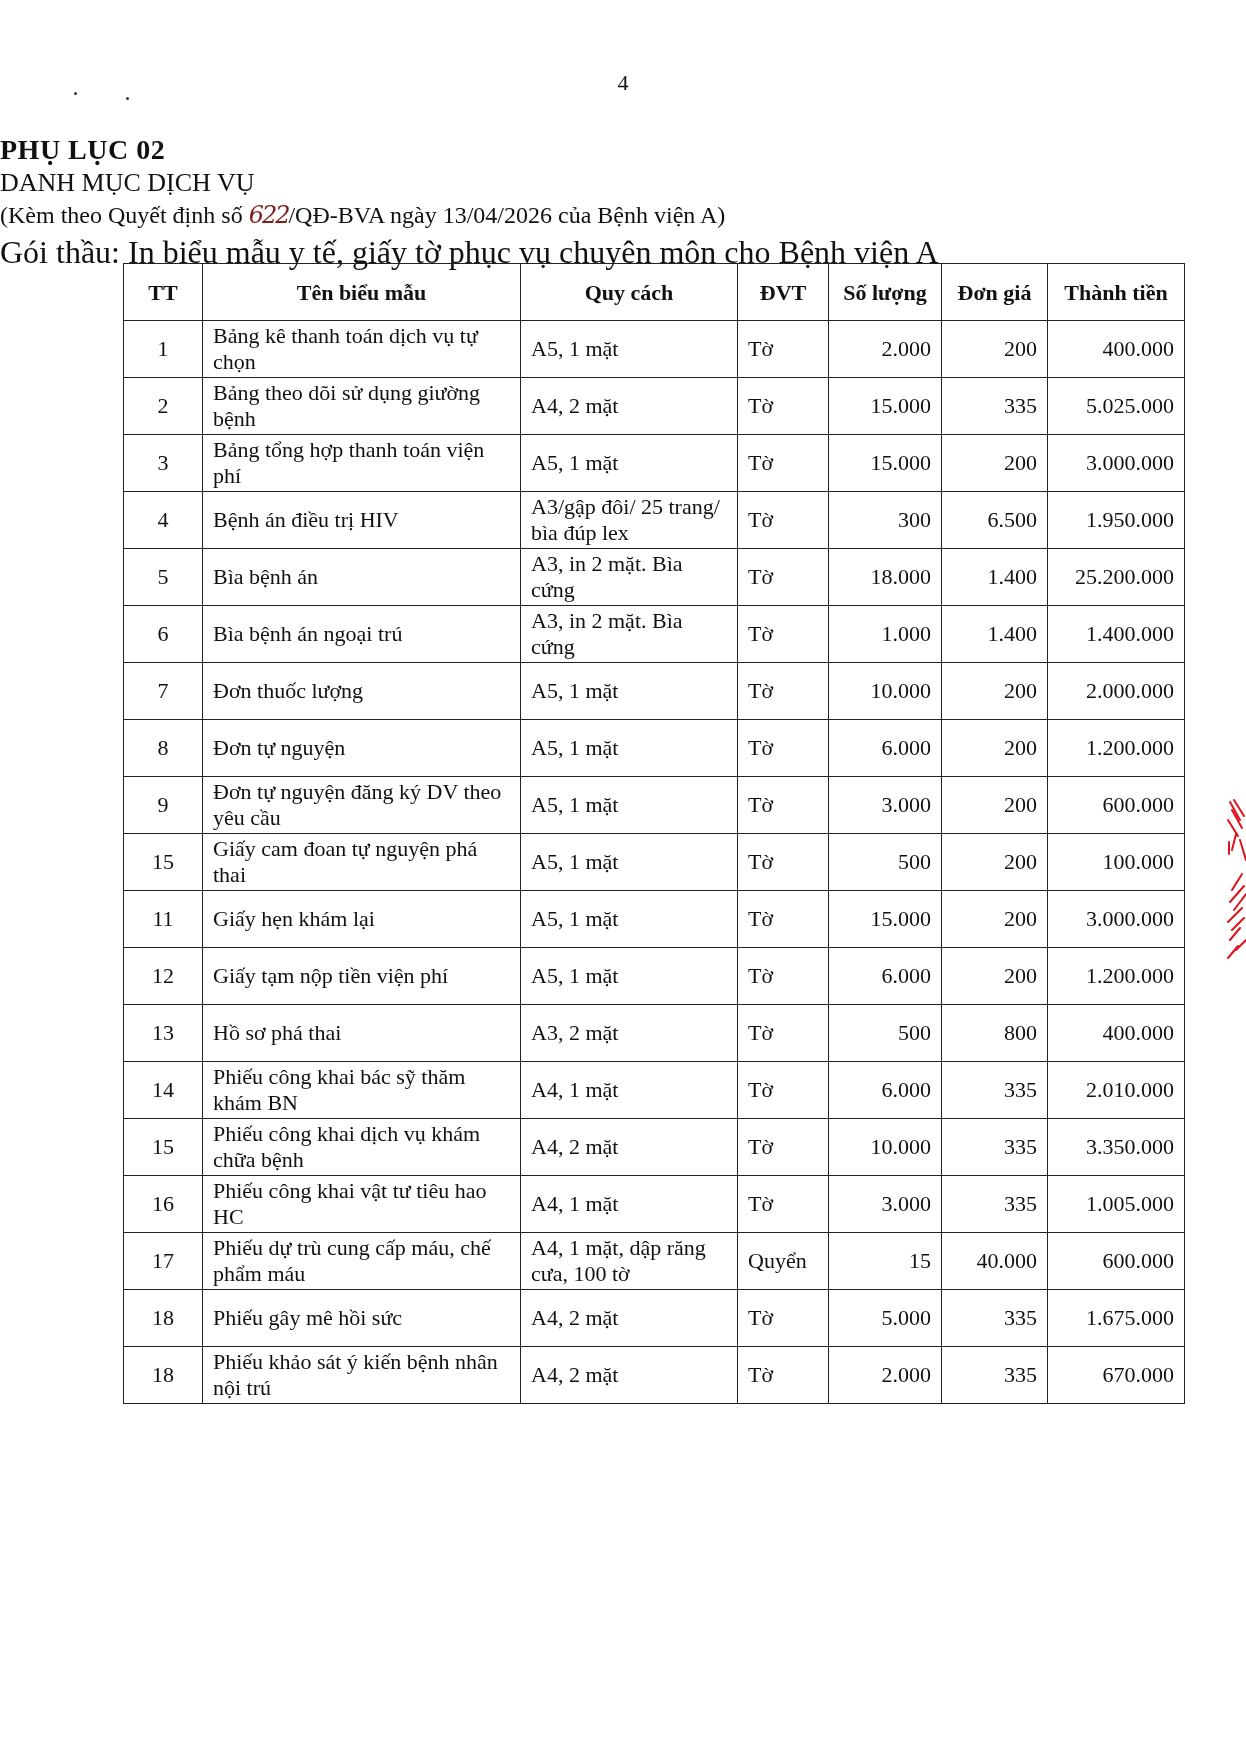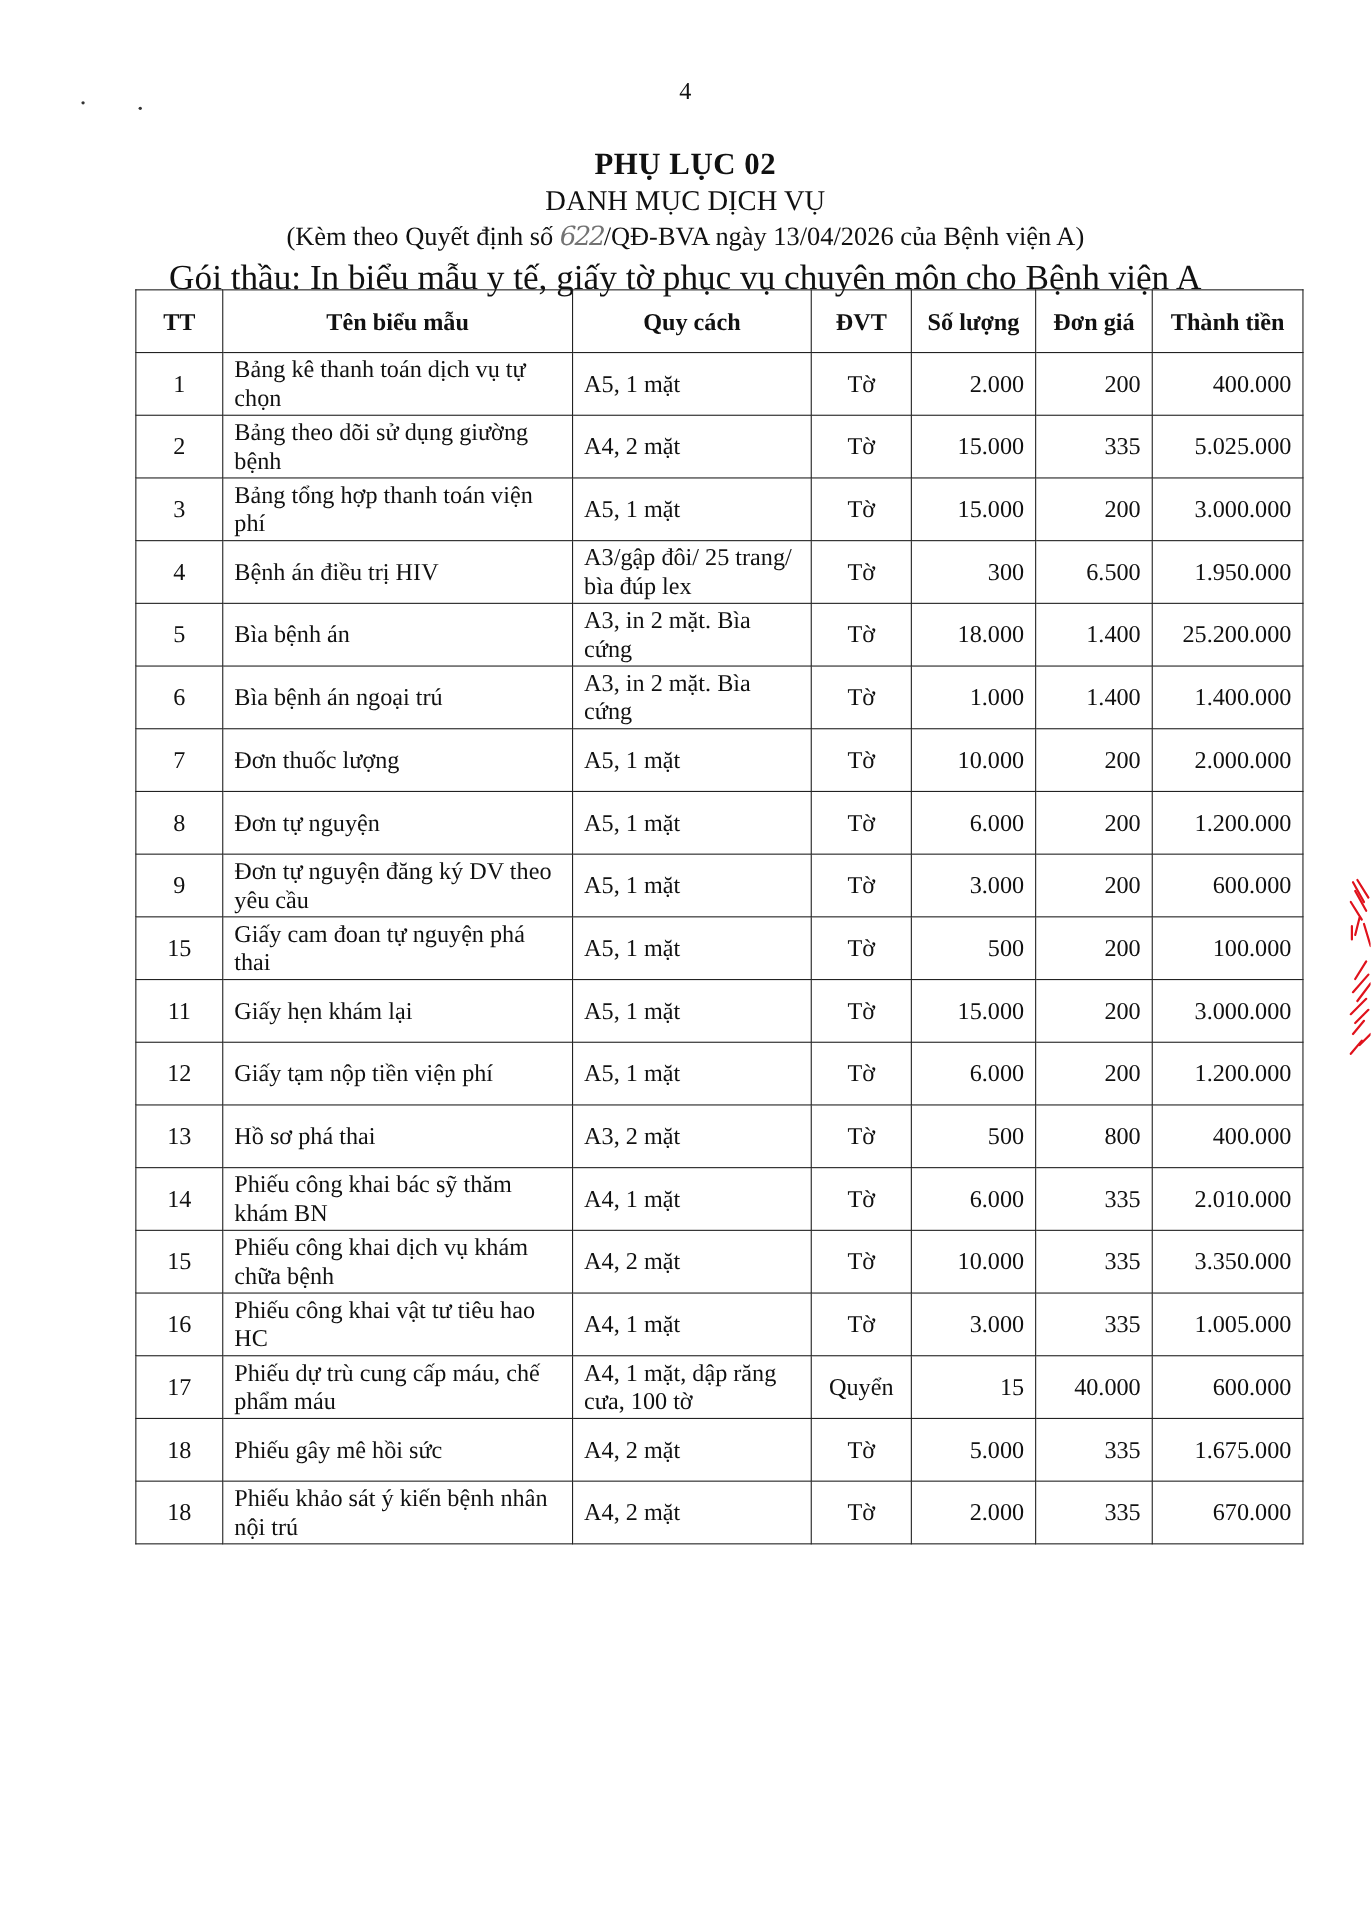--- a/index.html
+++ b/index.html
@@ -11,7 +11,7 @@
     position: absolute; top: 70px; left: 0; width: 1246px; text-align: center;
     font-size: 22px;
   }
-  .heading { position: absolute; left: 0; width: 1246px; text-align: center; }
+  .heading { position: absolute; left: 0; width: 1246px; text-align: left; }
   .title { top: 134px; font-size: 28px; font-weight: bold; letter-spacing: 0.5px; }
   .subtitle { top: 168px; font-size: 26px; }
   .attach-line { top: 201px; font-size: 24px; }

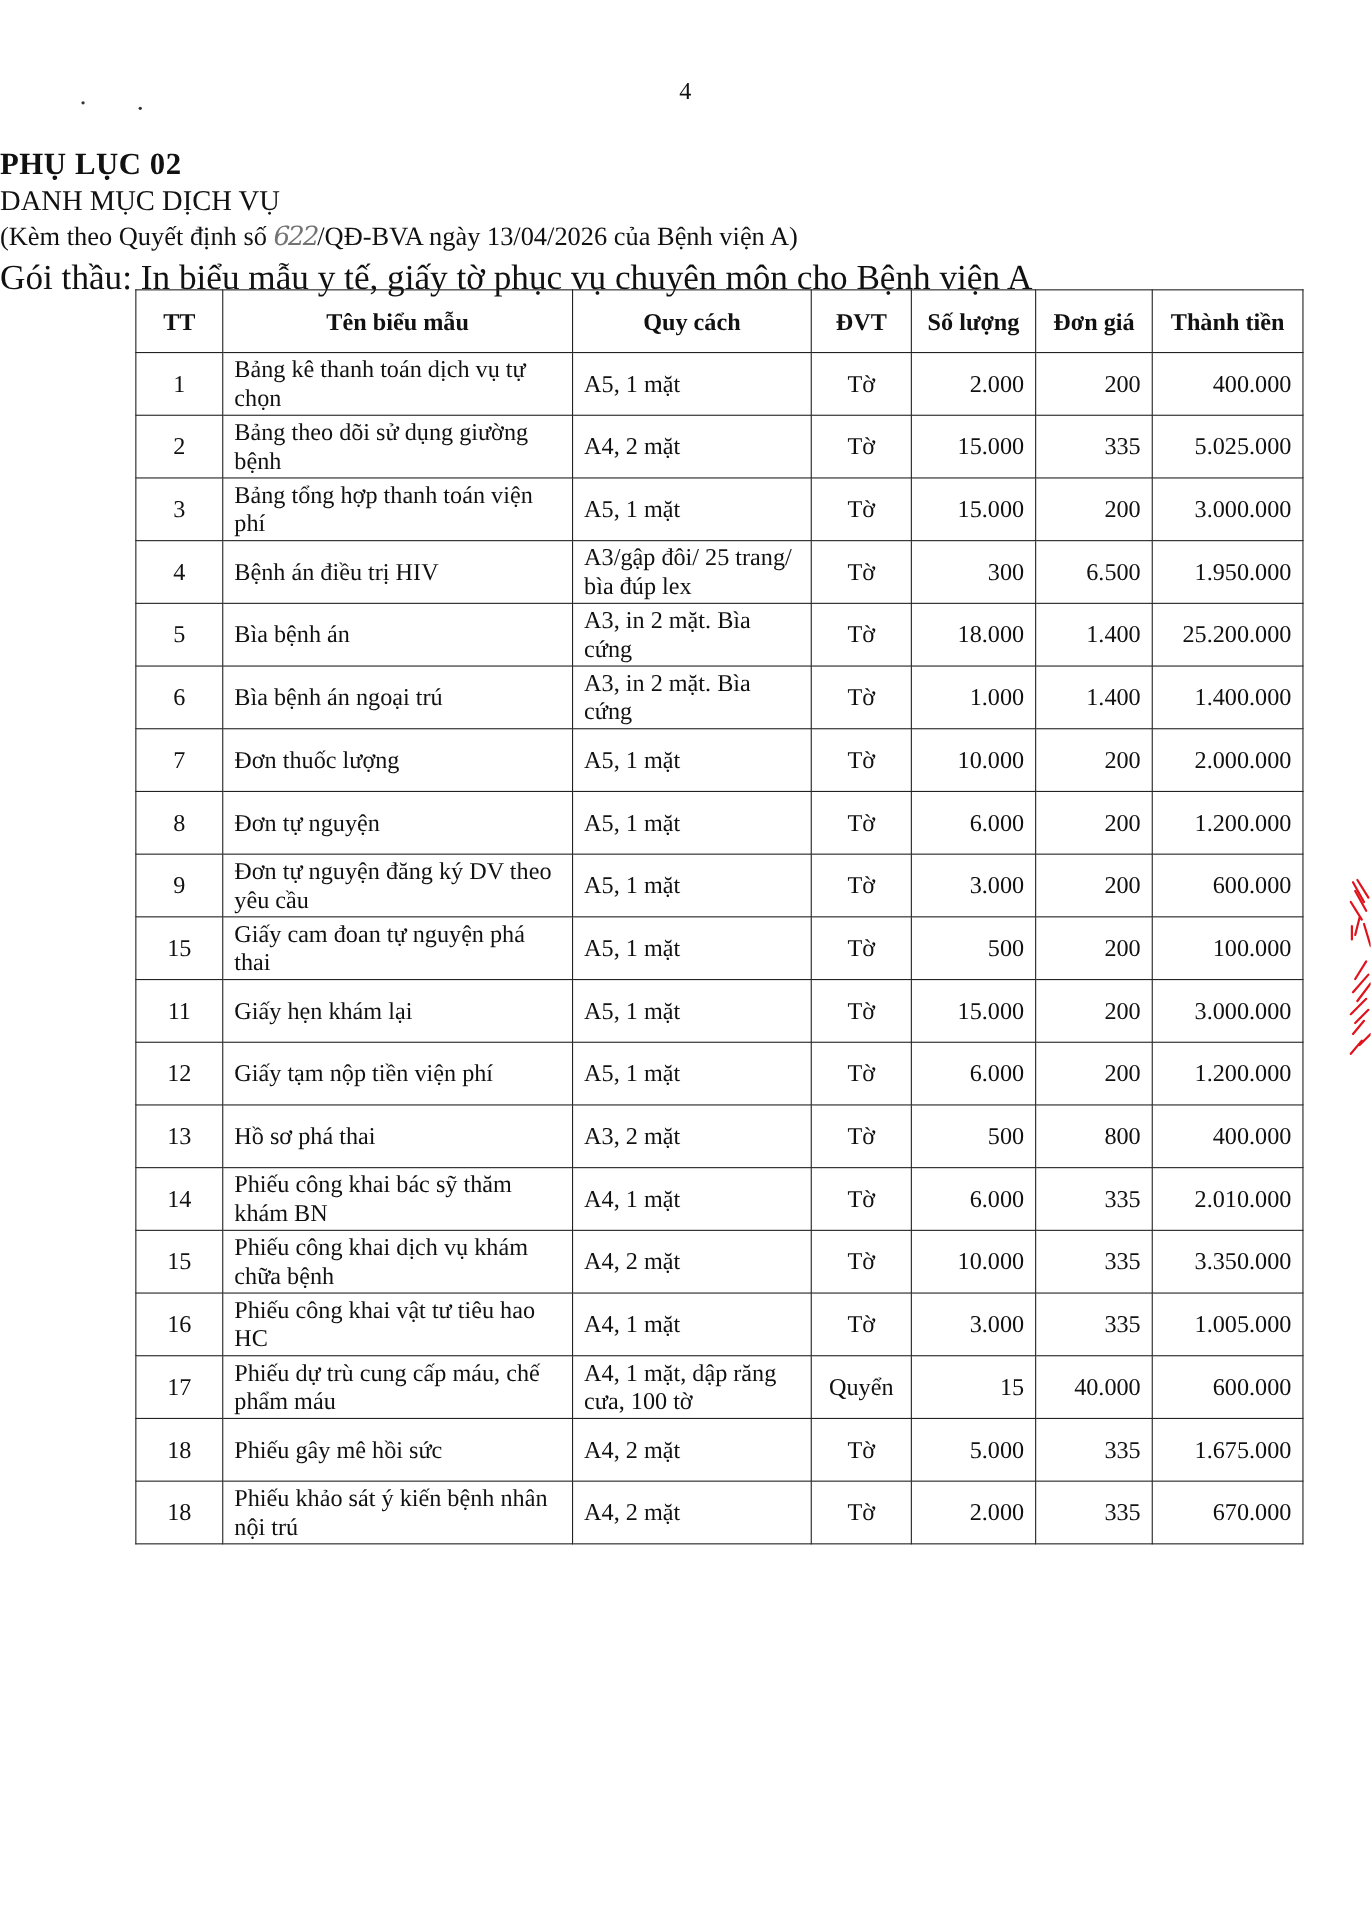--- a/index.html
+++ b/index.html
@@ -16,7 +16,7 @@
   .subtitle { top: 168px; font-size: 26px; }
   .attach-line { top: 201px; font-size: 24px; }
   .attach-line .handwritten {
-    color: #737373; font-style: italic; font-family: "DejaVu Serif", serif; font-size: 24px;
+    color: #7f1d1d; font-style: italic; font-family: "DejaVu Serif", serif; font-size: 24px;
     letter-spacing: -2px;
   }
   .package-line { top: 234px; font-size: 32px; }

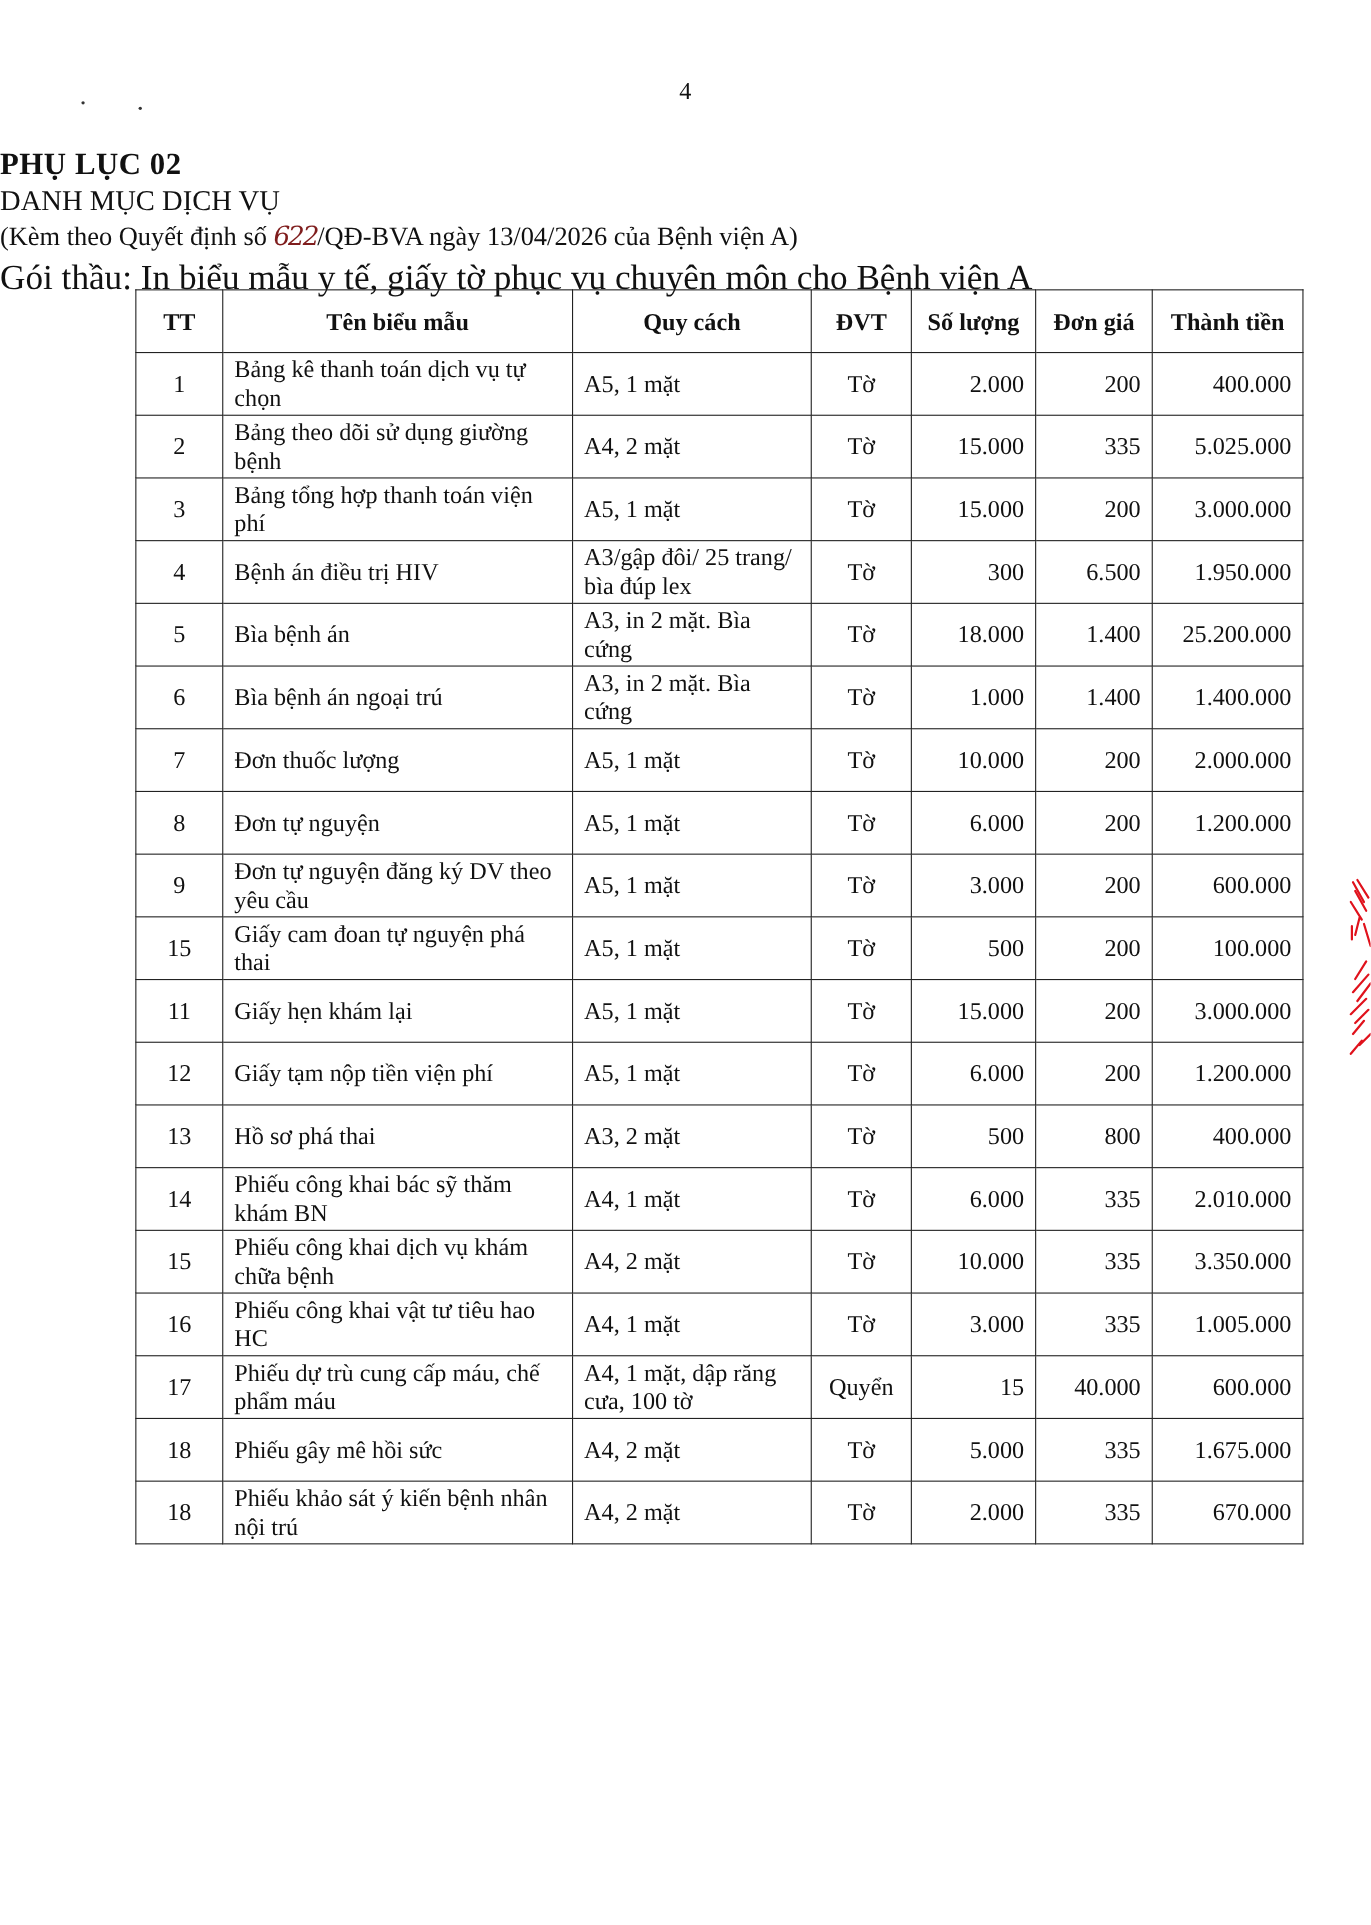--- a/index.html
+++ b/index.html
@@ -35,7 +35,7 @@
   table.services td { height: 56px; }
   .c-tt { text-align: center; }
   .c-name, .c-spec { text-align: left; }
-  .c-unit { text-align: center; }
+  .c-unit { }
   .c-qty, .c-price, .c-total { text-align: right; }
 
   .stamp {

